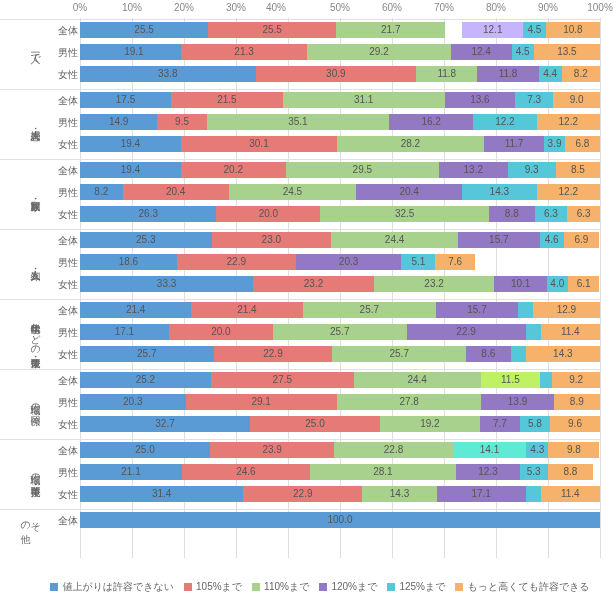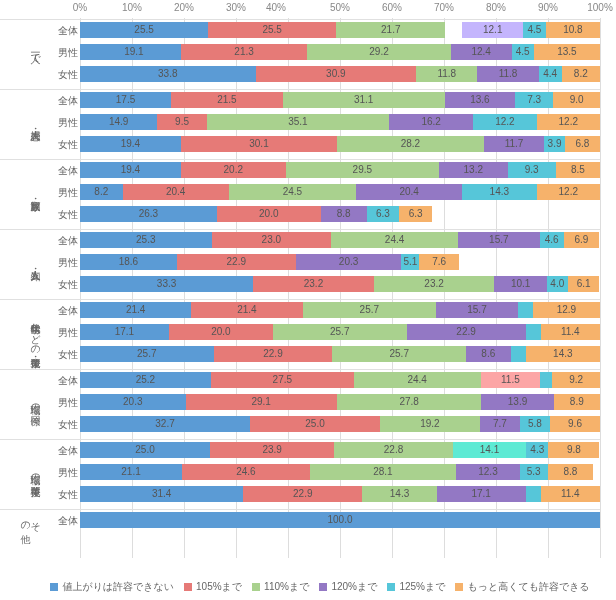--- a/index.html
+++ b/index.html
@@ -116,6 +116,7 @@
       <div class="bar-row" style="top: 188px;">
         <div class="seg" style="width: 136.76px; background: rgb(91, 155, 213);">26.3</div>
         <div class="seg" style="width: 104px; background: rgb(230, 122, 119);">20.0</div>
+        <div class="seg" style="width: 169px; background: rgb(169, 209, 142);">32.5</div>
         <div class="seg" style="width: 45.76px; background: rgb(147, 120, 196);">8.8</div>
         <div class="seg" style="width: 32.76px; background: rgb(86, 198, 217);">6.3</div>
         <div class="seg" style="width: 32.76px; background: rgb(246, 178, 107);">6.3</div>

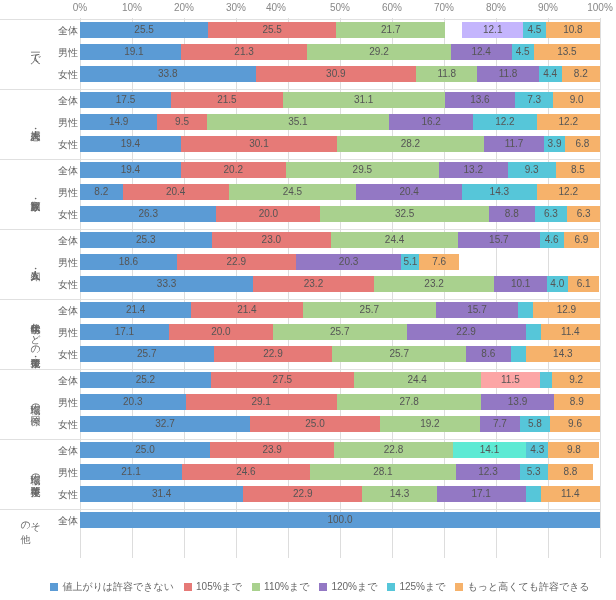--- a/index.html
+++ b/index.html
@@ -134,7 +134,7 @@
         <div class="seg" style="width: 96.72px; background: rgb(91, 155, 213);">18.6</div>
         <div class="seg" style="width: 119.08px; background: rgb(230, 122, 119);">22.9</div>
         <div class="seg" style="width: 105.56px; background: rgb(147, 120, 196);">20.3</div>
-        <div class="seg" style="width: 18px; background: rgb(86, 198, 217);">5.1</div>
+        <div class="seg" style="width: 34px; background: rgb(86, 198, 217);">5.1</div>
         <div class="seg" style="width: 39.52px; background: rgb(246, 178, 107);">7.6</div>
       </div>
       <div class="bar-row" style="top: 258px;">

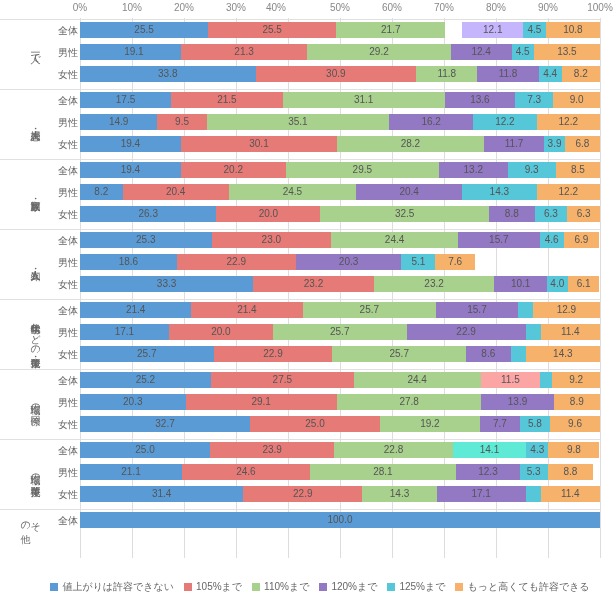--- a/index.html
+++ b/index.html
@@ -175,7 +175,7 @@
         <div class="seg" style="width: 131.04px; background: rgb(91, 155, 213);">25.2</div>
         <div class="seg" style="width: 143px; background: rgb(230, 122, 119);">27.5</div>
         <div class="seg" style="width: 126.88px; background: rgb(169, 209, 142);">24.4</div>
-        <div class="seg" style="width: 59.8px; background: #fca5a5;">11.5</div>
+        <div class="seg" style="width: 59.8px; background: #bef264;">11.5</div>
         <div class="seg" style="width: 11.96px; background: rgb(86, 198, 217);"></div>
         <div class="seg" style="width: 47.84px; background: rgb(246, 178, 107);">9.2</div>
       </div>

